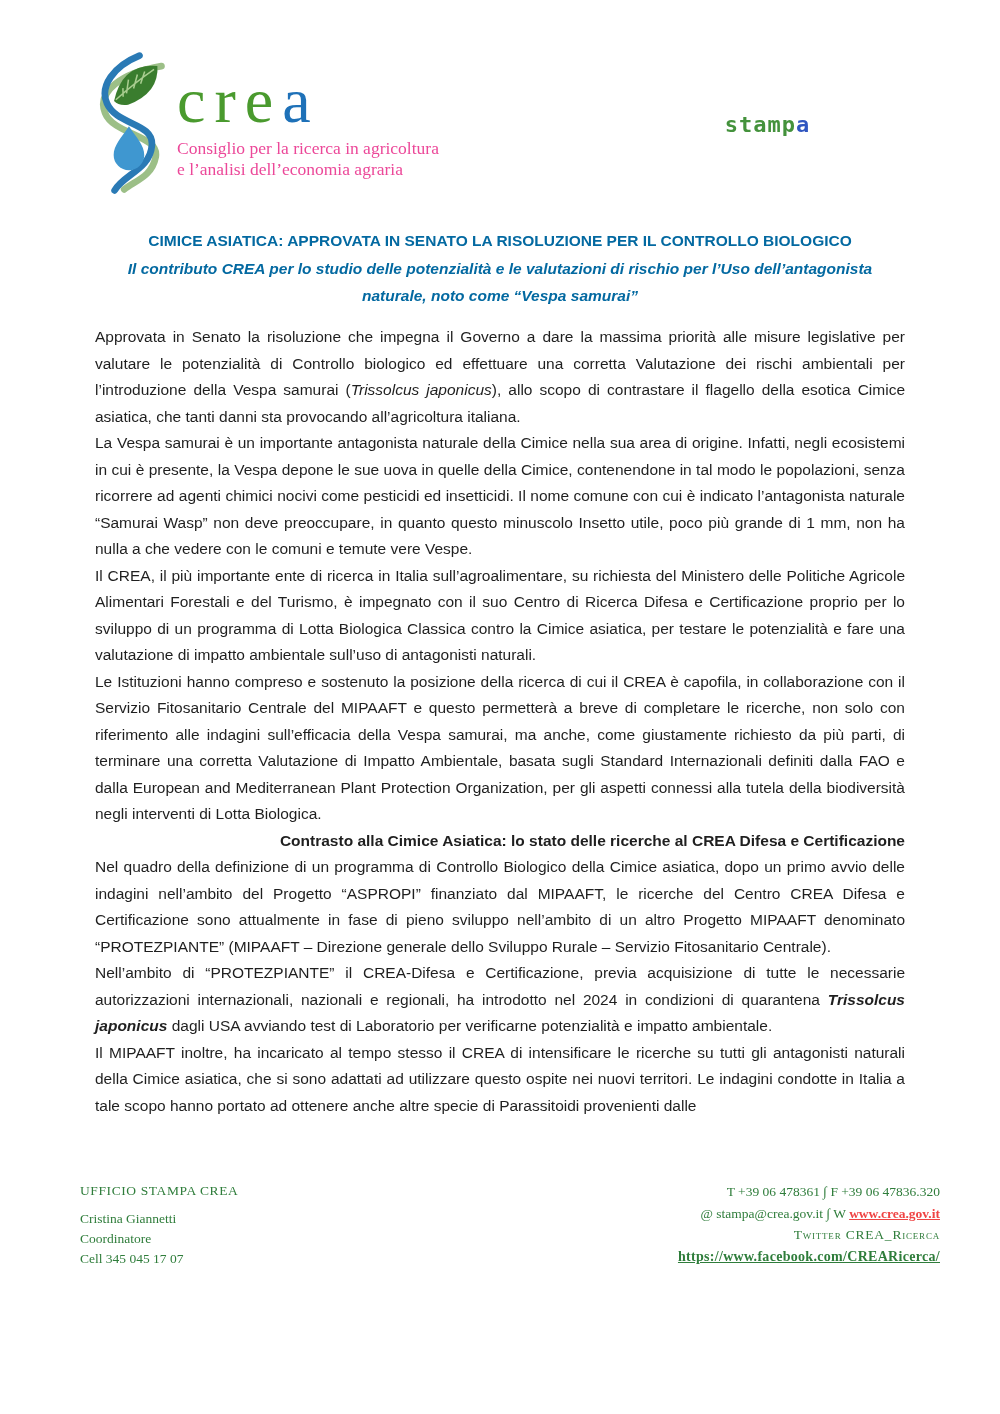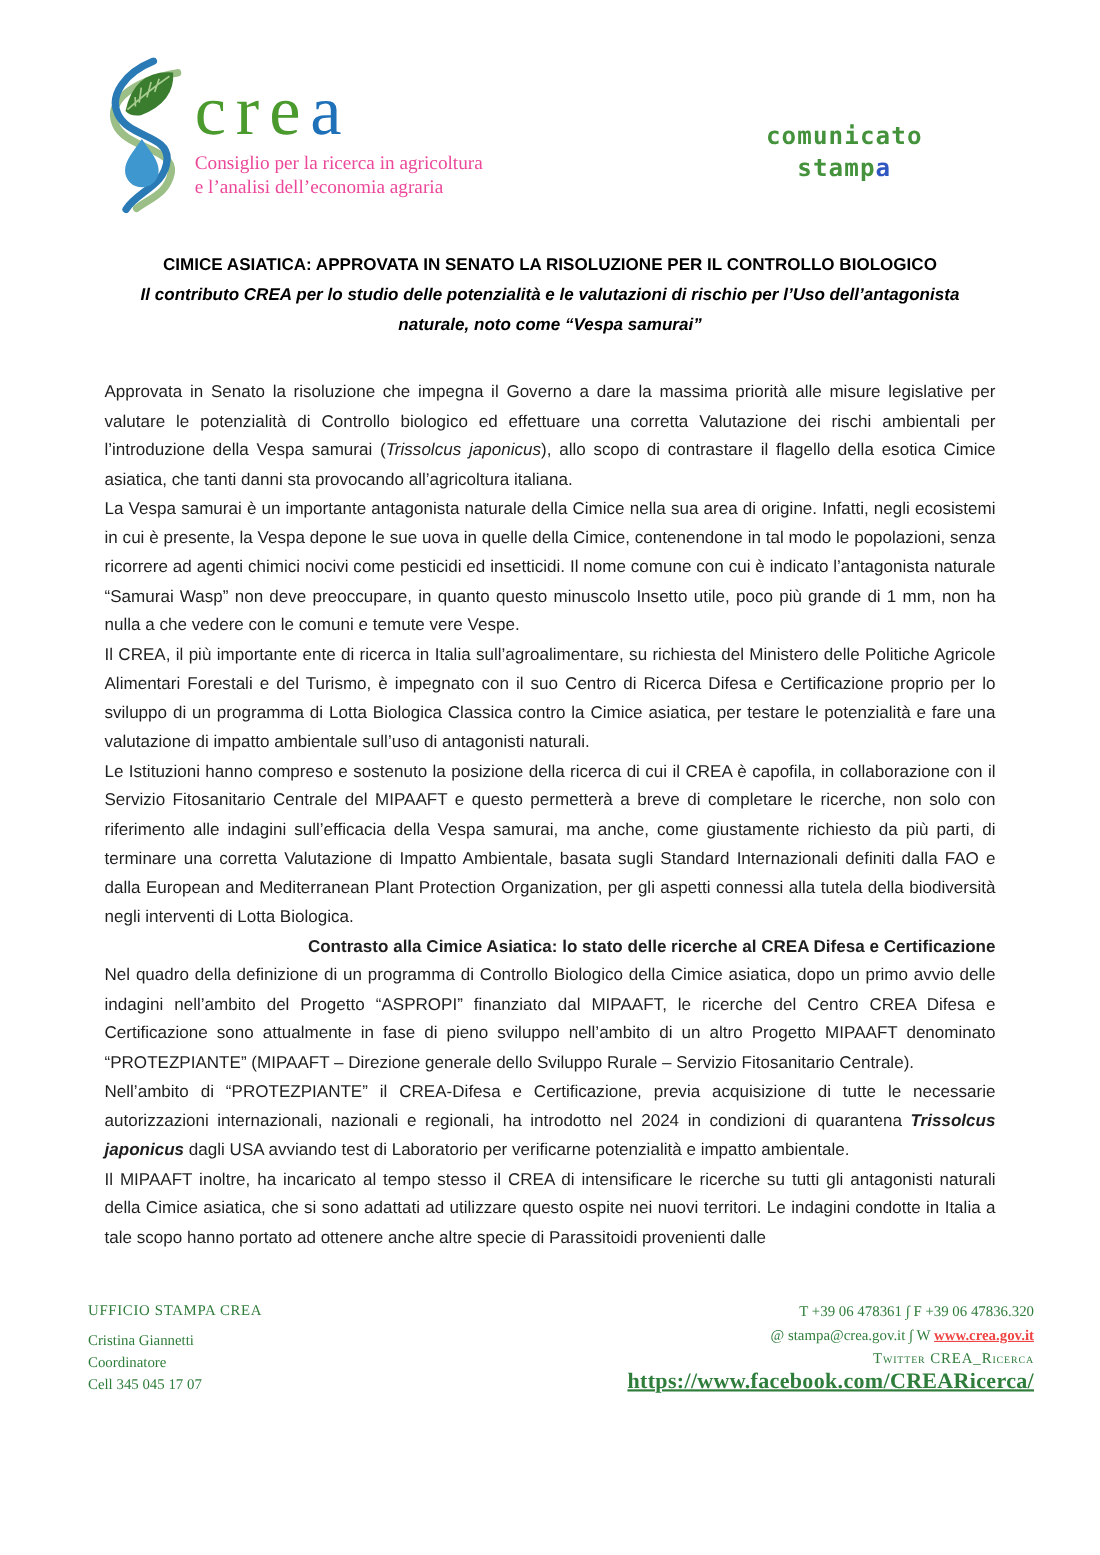--- a/index.html
+++ b/index.html
@@ -79,7 +79,6 @@
   </div>
 
   <div class="press">
-    <div>comunicato</div>
     <div><span>stamp</span><span class="blue">a</span></div>
   </div>
 

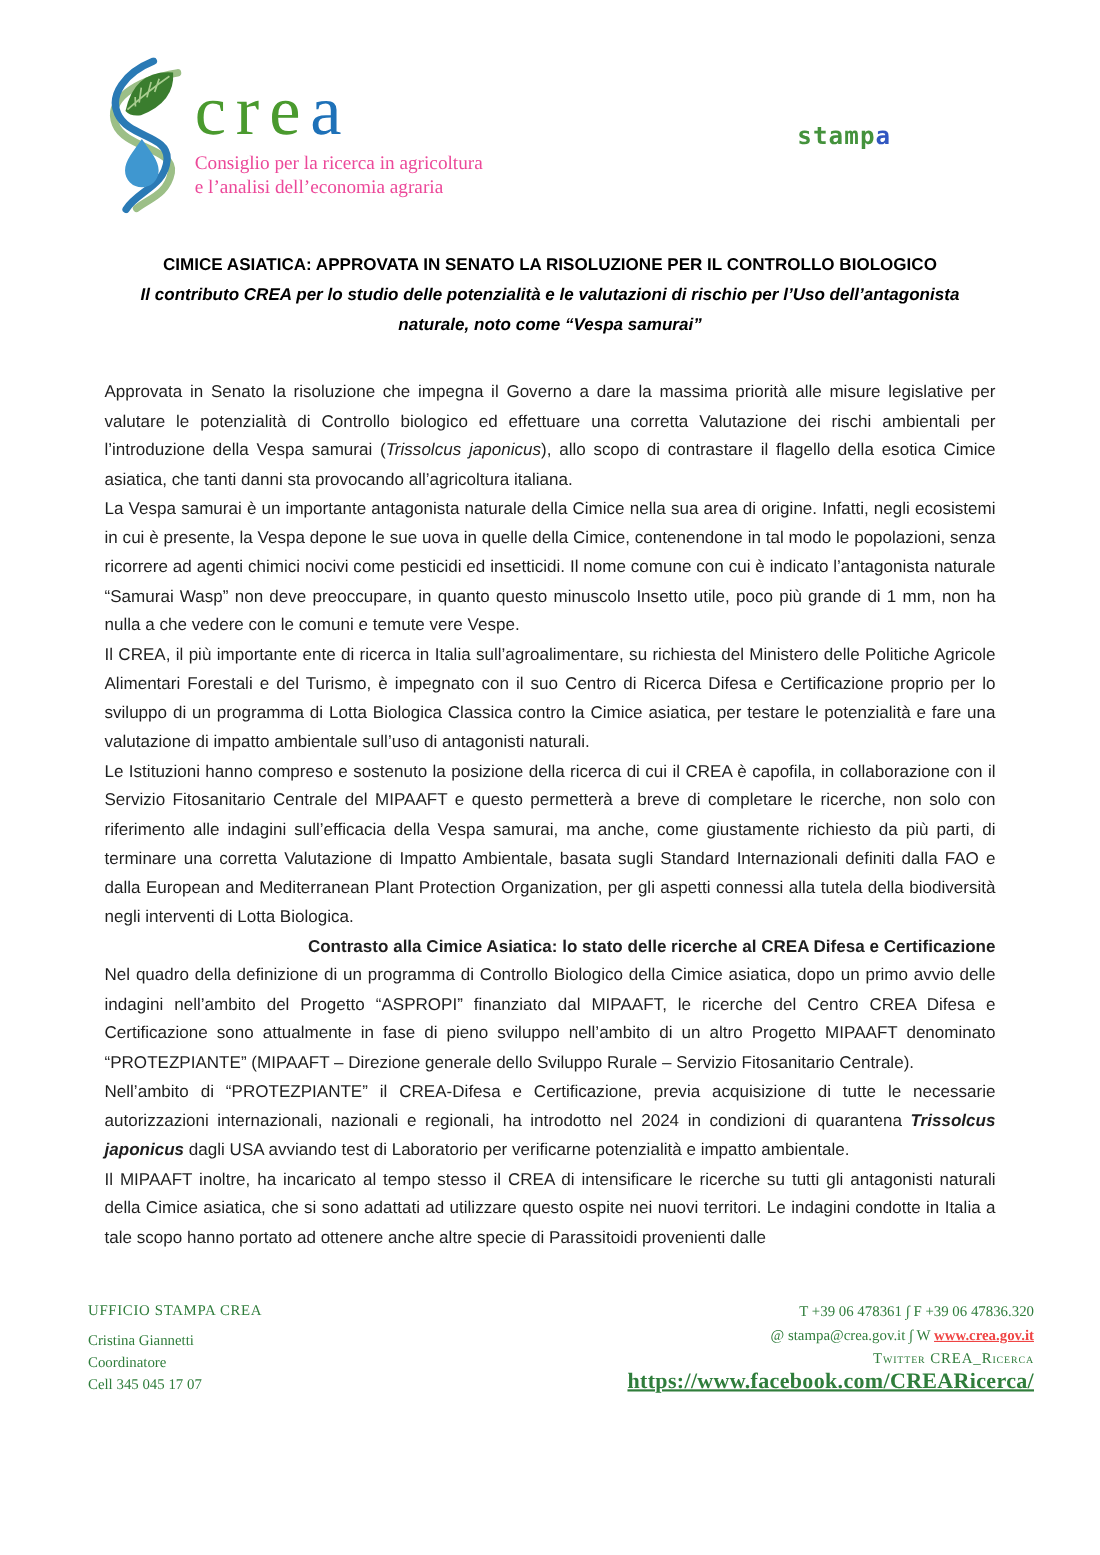--- a/index.html
+++ b/index.html
@@ -24,7 +24,7 @@
   }
   .press .blue{color:#3056c0;}
   
-  .title-block{position:absolute;top:227px;left:95px;width:810px;text-align:center;font-size:15.5px;line-height:27.5px;color:#000000;}
+  .title-block{position:absolute;top:227px;left:95px;width:810px;text-align:center;font-size:15.5px;line-height:27.5px;color:#0369a1;}
   .doc-title{font-weight:bold;margin:0;}
   .doc-subtitle{font-weight:bold;font-style:italic;margin:0;}
   

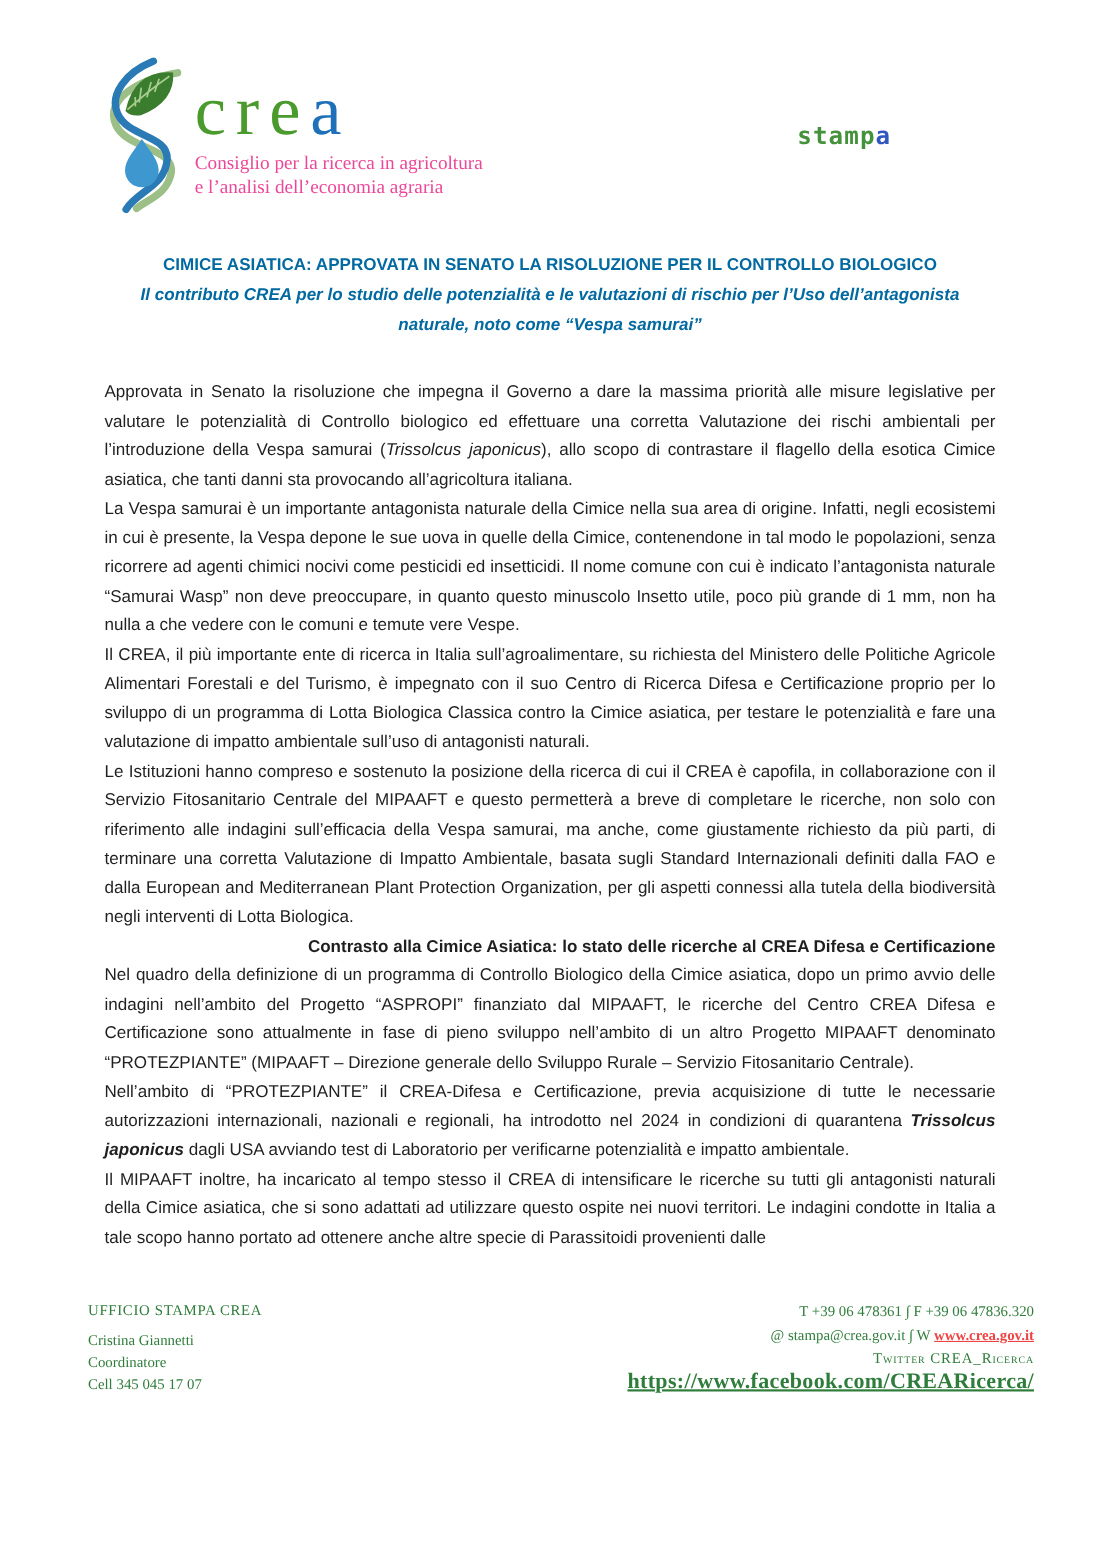--- a/index.html
+++ b/index.html
@@ -29,7 +29,7 @@
   .doc-subtitle{font-weight:bold;font-style:italic;margin:0;}
   
   .body-text{
-    position:absolute;top:344px;left:95px;width:810px;
+    position:absolute;top:324px;left:95px;width:810px;
     text-align:justify;font-size:15.5px;line-height:26.5px;color:#1f1f1f;
   }
   .body-text p{margin:0;}

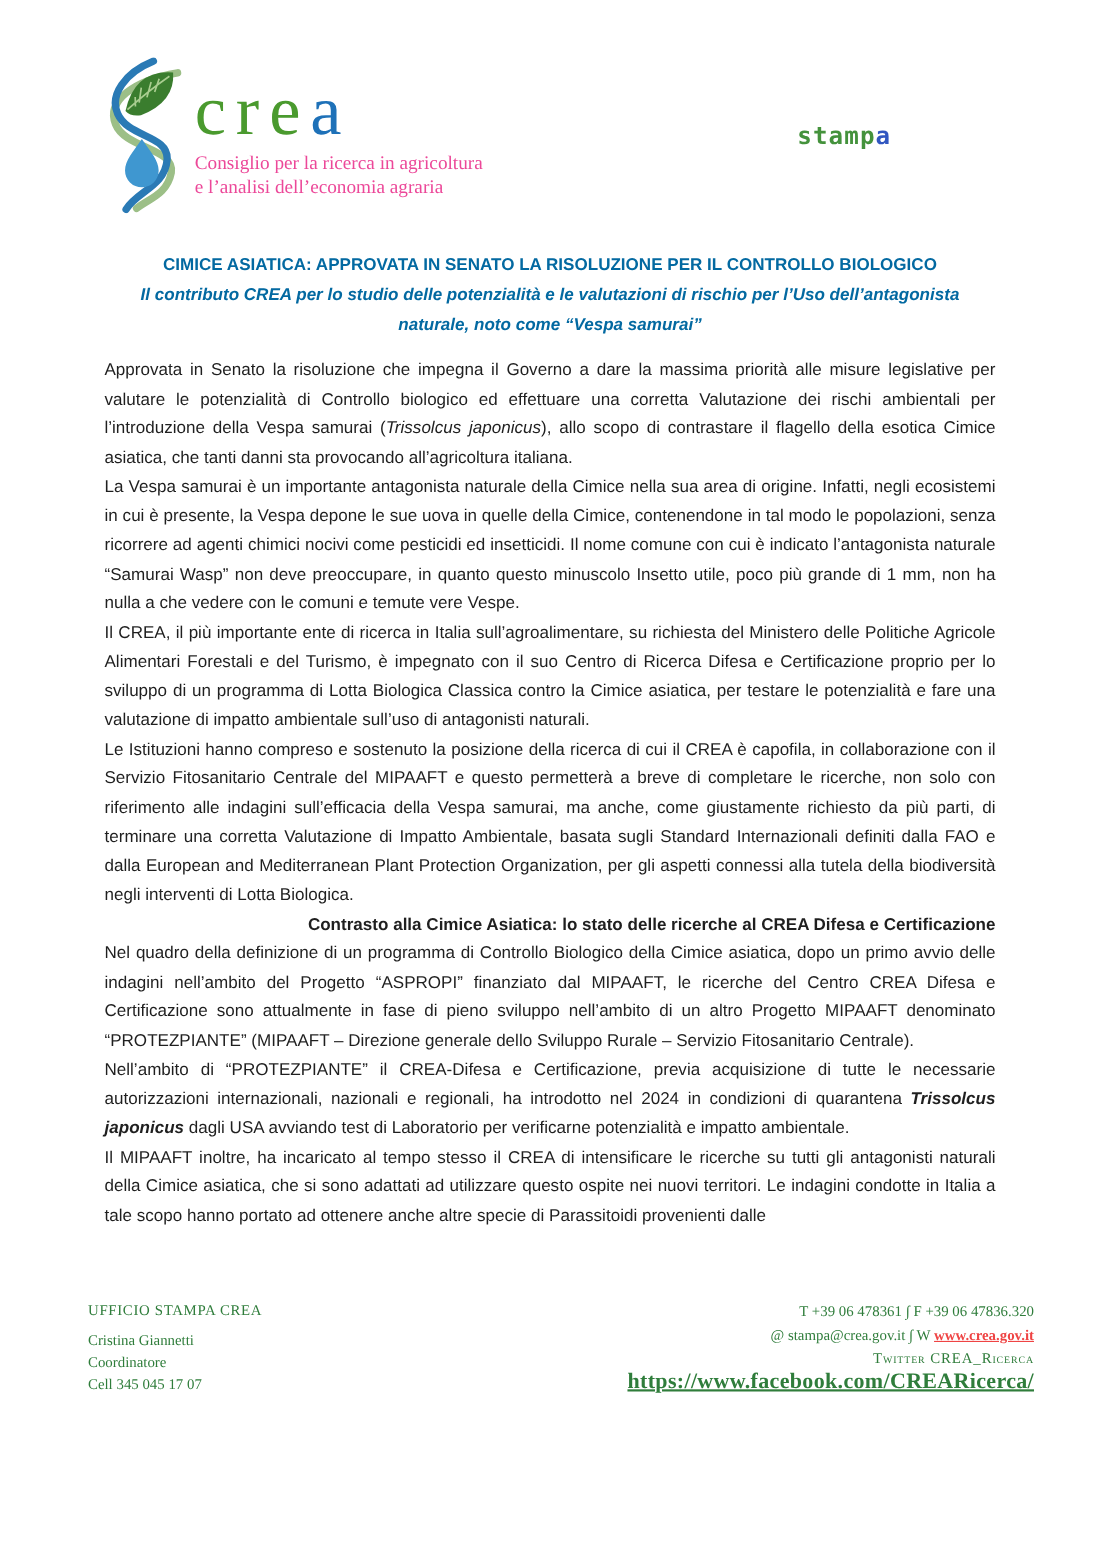--- a/index.html
+++ b/index.html
@@ -48,7 +48,7 @@
   .footer-right .brand-big{font-size:18px;letter-spacing:0.5px;}
   .link-blue{color:#ef4444;text-decoration:underline;font-weight:bold;cursor:pointer;}
   .smallcaps{font-variant:small-caps;letter-spacing:0.8px;}
-  .facebook{font-size:20px;text-decoration:underline;font-weight:bold;cursor:pointer;letter-spacing:0.3px;}
+  .facebook{font-size:14px;text-decoration:underline;font-weight:bold;cursor:pointer;letter-spacing:0.3px;}
 </style>
 </head>
 <body>

